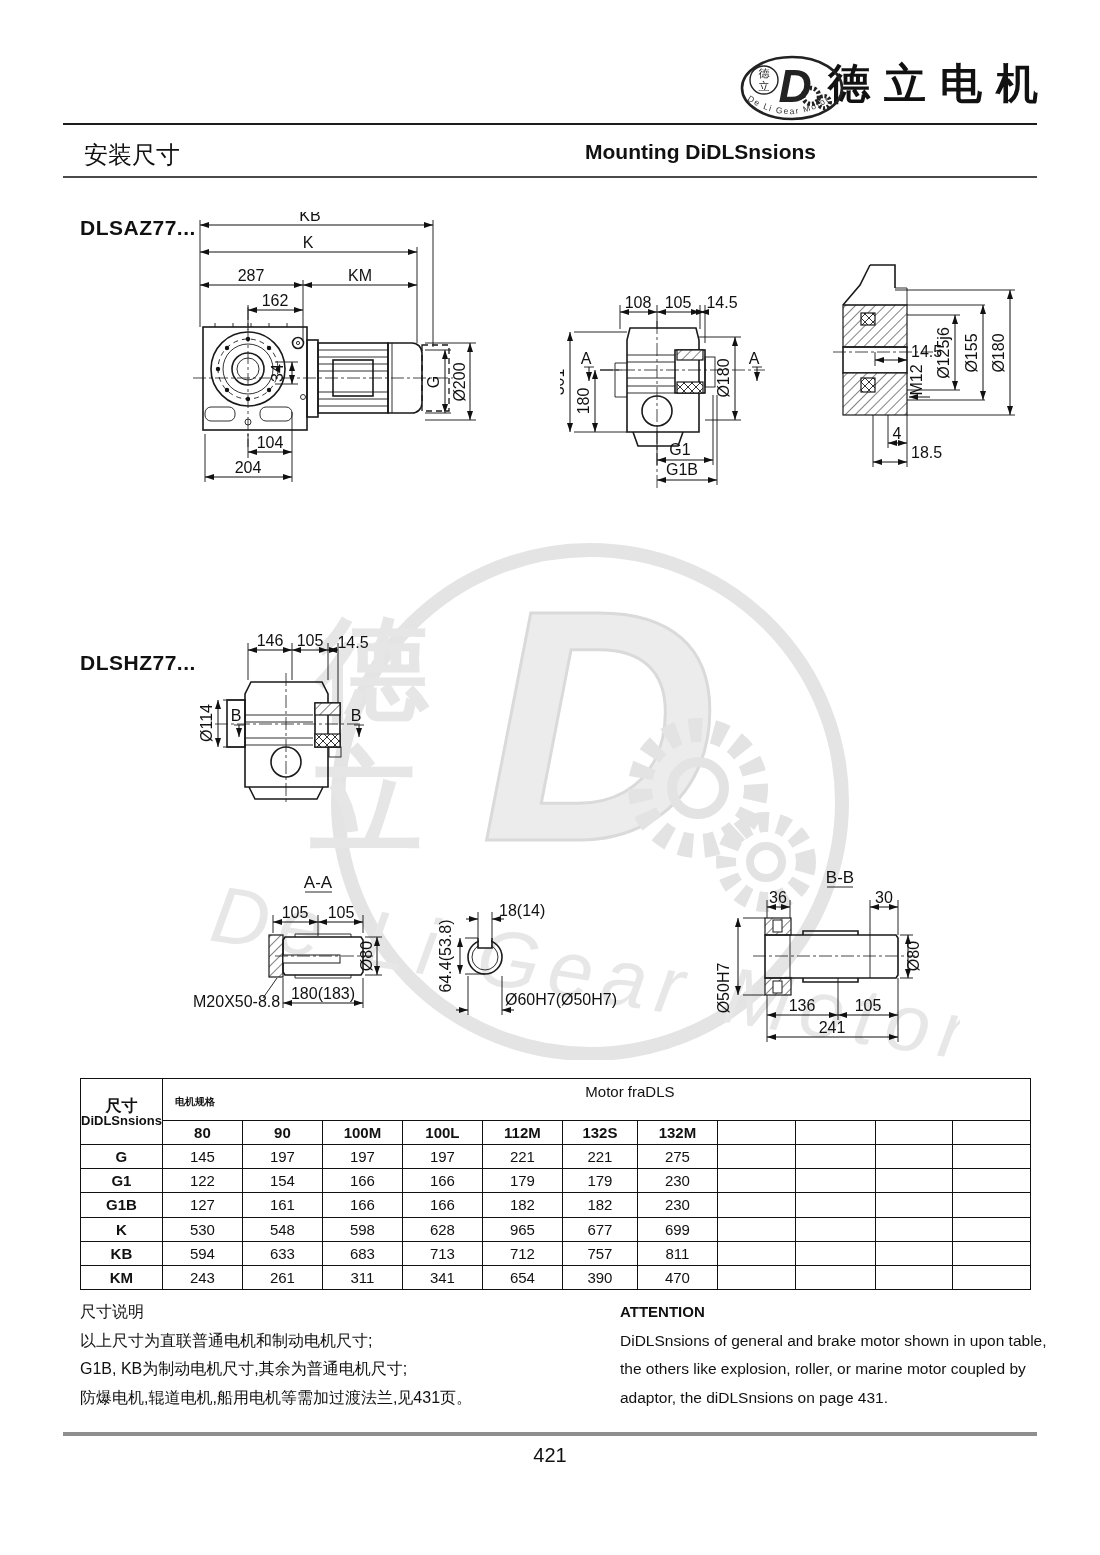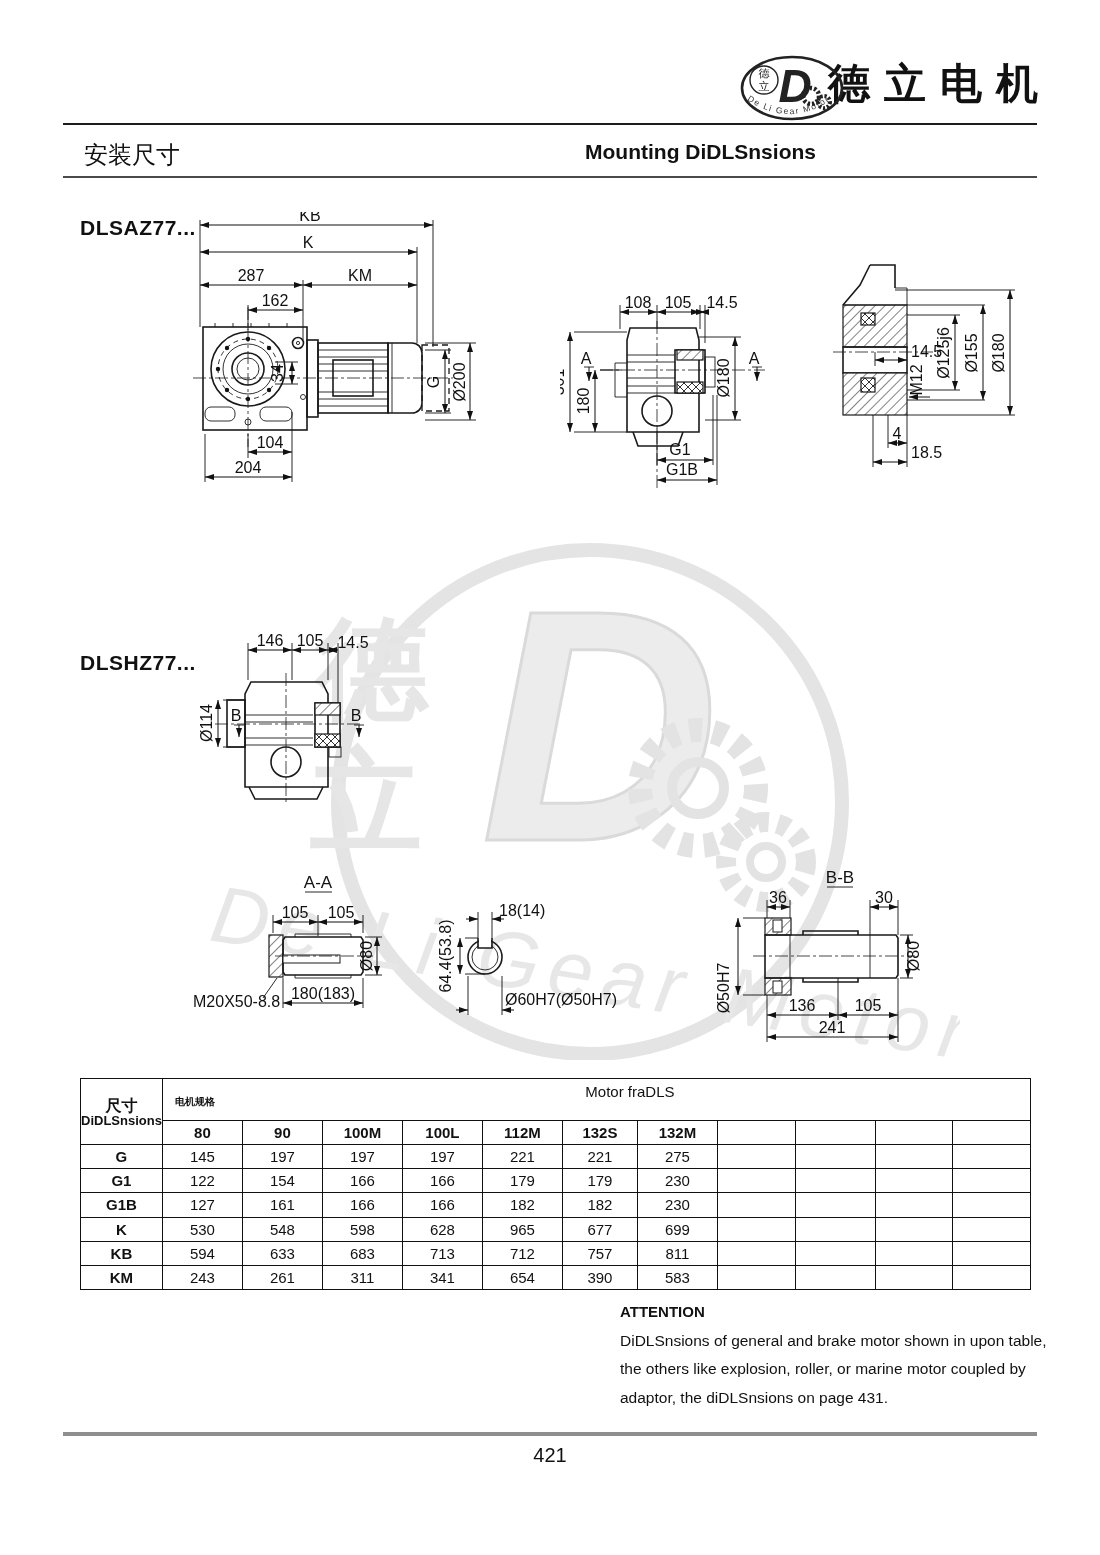--- a/index.html
+++ b/index.html
@@ -508,7 +508,7 @@
           <td>341</td>
           <td>654</td>
           <td>390</td>
-          <td>583</td>
+          <td>470</td>
           <td></td>
           <td></td>
           <td></td>

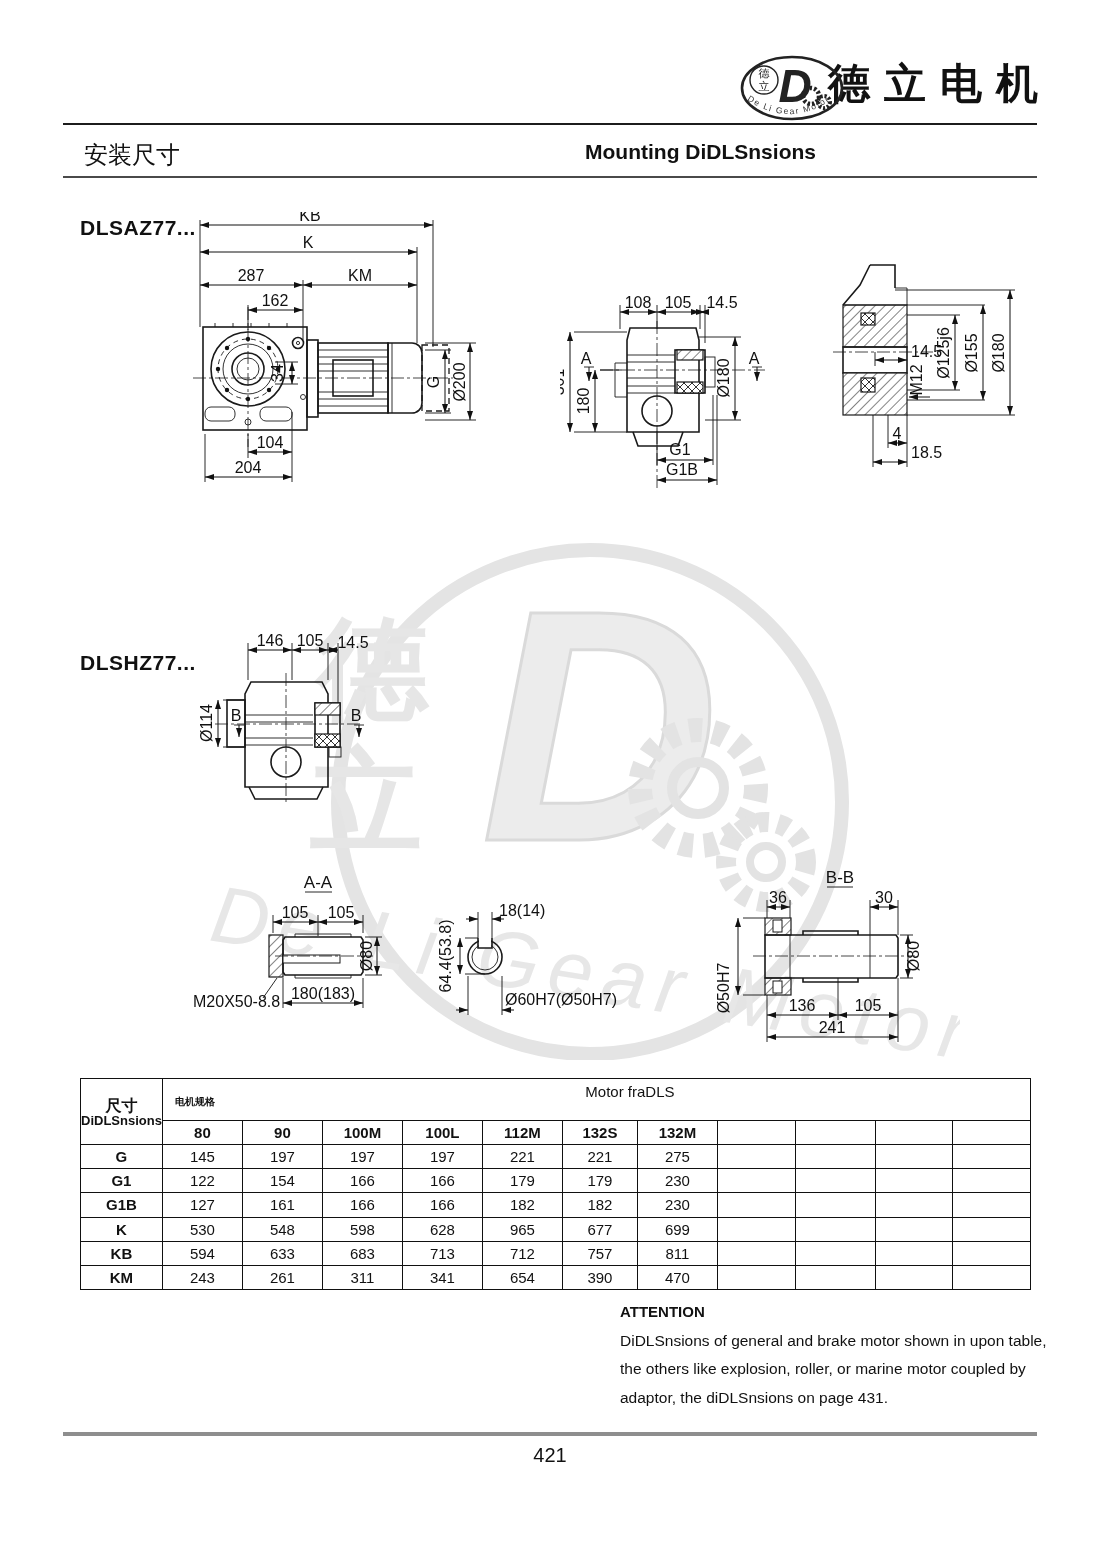--- a/index.html
+++ b/index.html
@@ -517,6 +517,12 @@
       </tbody>
   </table>
 
+  <div class="noteblock topz" id="note-left" style="left:80px;top:1298px;width:520px">
+    <div class="nt">尺寸说明</div>
+    <div>以上尺寸为直联普通电机和制动电机尺寸;</div>
+    <div>G1B, KB为制动电机尺寸,其余为普通电机尺寸;</div>
+    <div>防爆电机,辊道电机,船用电机等需加过渡法兰,见431页。</div>
+  </div>
   <div class="noteblock topz" id="note-right" style="left:620px;top:1298px;width:430px">
     <div class="nt">ATTENTION</div>
     <div>DiDLSnsions of general and brake motor shown in upon table,</div>

